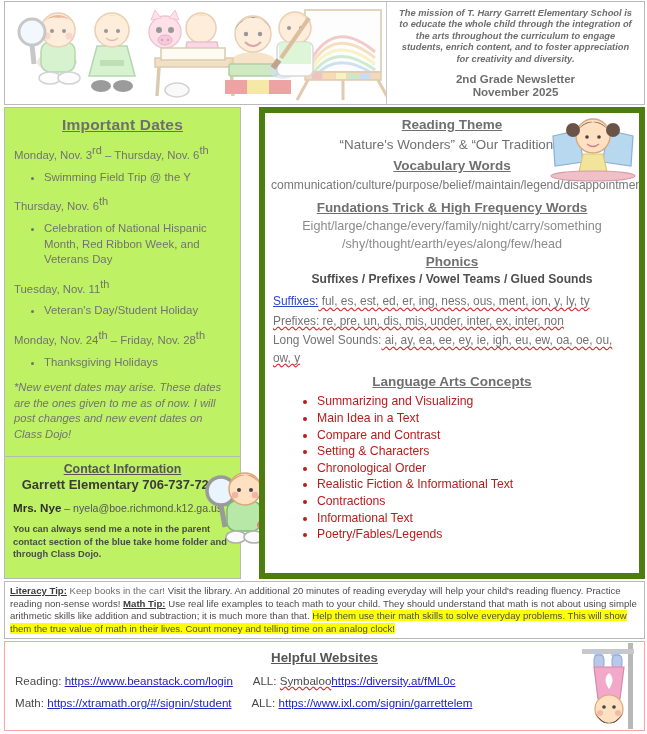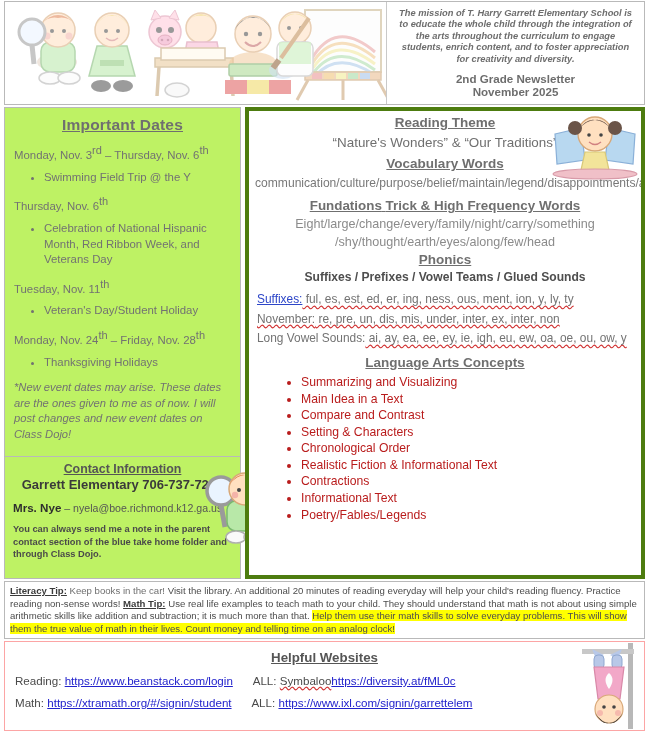--- a/index.html
+++ b/index.html
@@ -77,8 +77,8 @@
   }
   .col-right {
     flex: 1;
-    margin-left: 4px;
-    border: 4px solid #4d7c0f;
+    margin-left: 18px;
+    border: 6px solid #4d7c0f;
     box-sizing: border-box;
     position: relative;
     background: #fff;

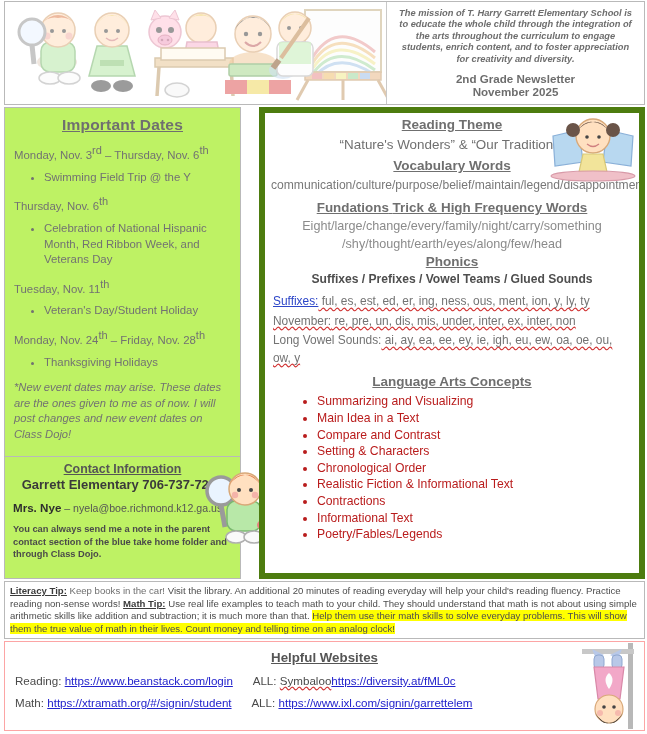--- a/index.html
+++ b/index.html
@@ -459,7 +459,7 @@
         <div class="phonics-list">Suffixes / Prefixes / Vowel Teams / Glued Sounds</div>
 
         <div class="pline"><span class="lbl">Suffixes:</span><span class="sp"> ful, es, est, ed, er, ing, ness, ous, ment, ion, y, ly, ty</span></div>
-        <div class="pline"><span class="lbl red">November:</span><span class="sp"> re, pre, un, dis, mis, under, inter, ex, inter, non</span></div>
+        <div class="pline"><span class="lbl red">Prefixes:</span><span class="sp"> re, pre, un, dis, mis, under, inter, ex, inter, non</span></div>
         <div class="pline"><span>Long Vowel Sounds:</span><span class="sp"> ai, ay, ea, ee, ey, ie, igh, eu, ew, oa, oe, ou, ow, y</span></div>
 
         <div class="h-sub" style="margin:7px 0 4px 0">Language Arts Concepts</div>

